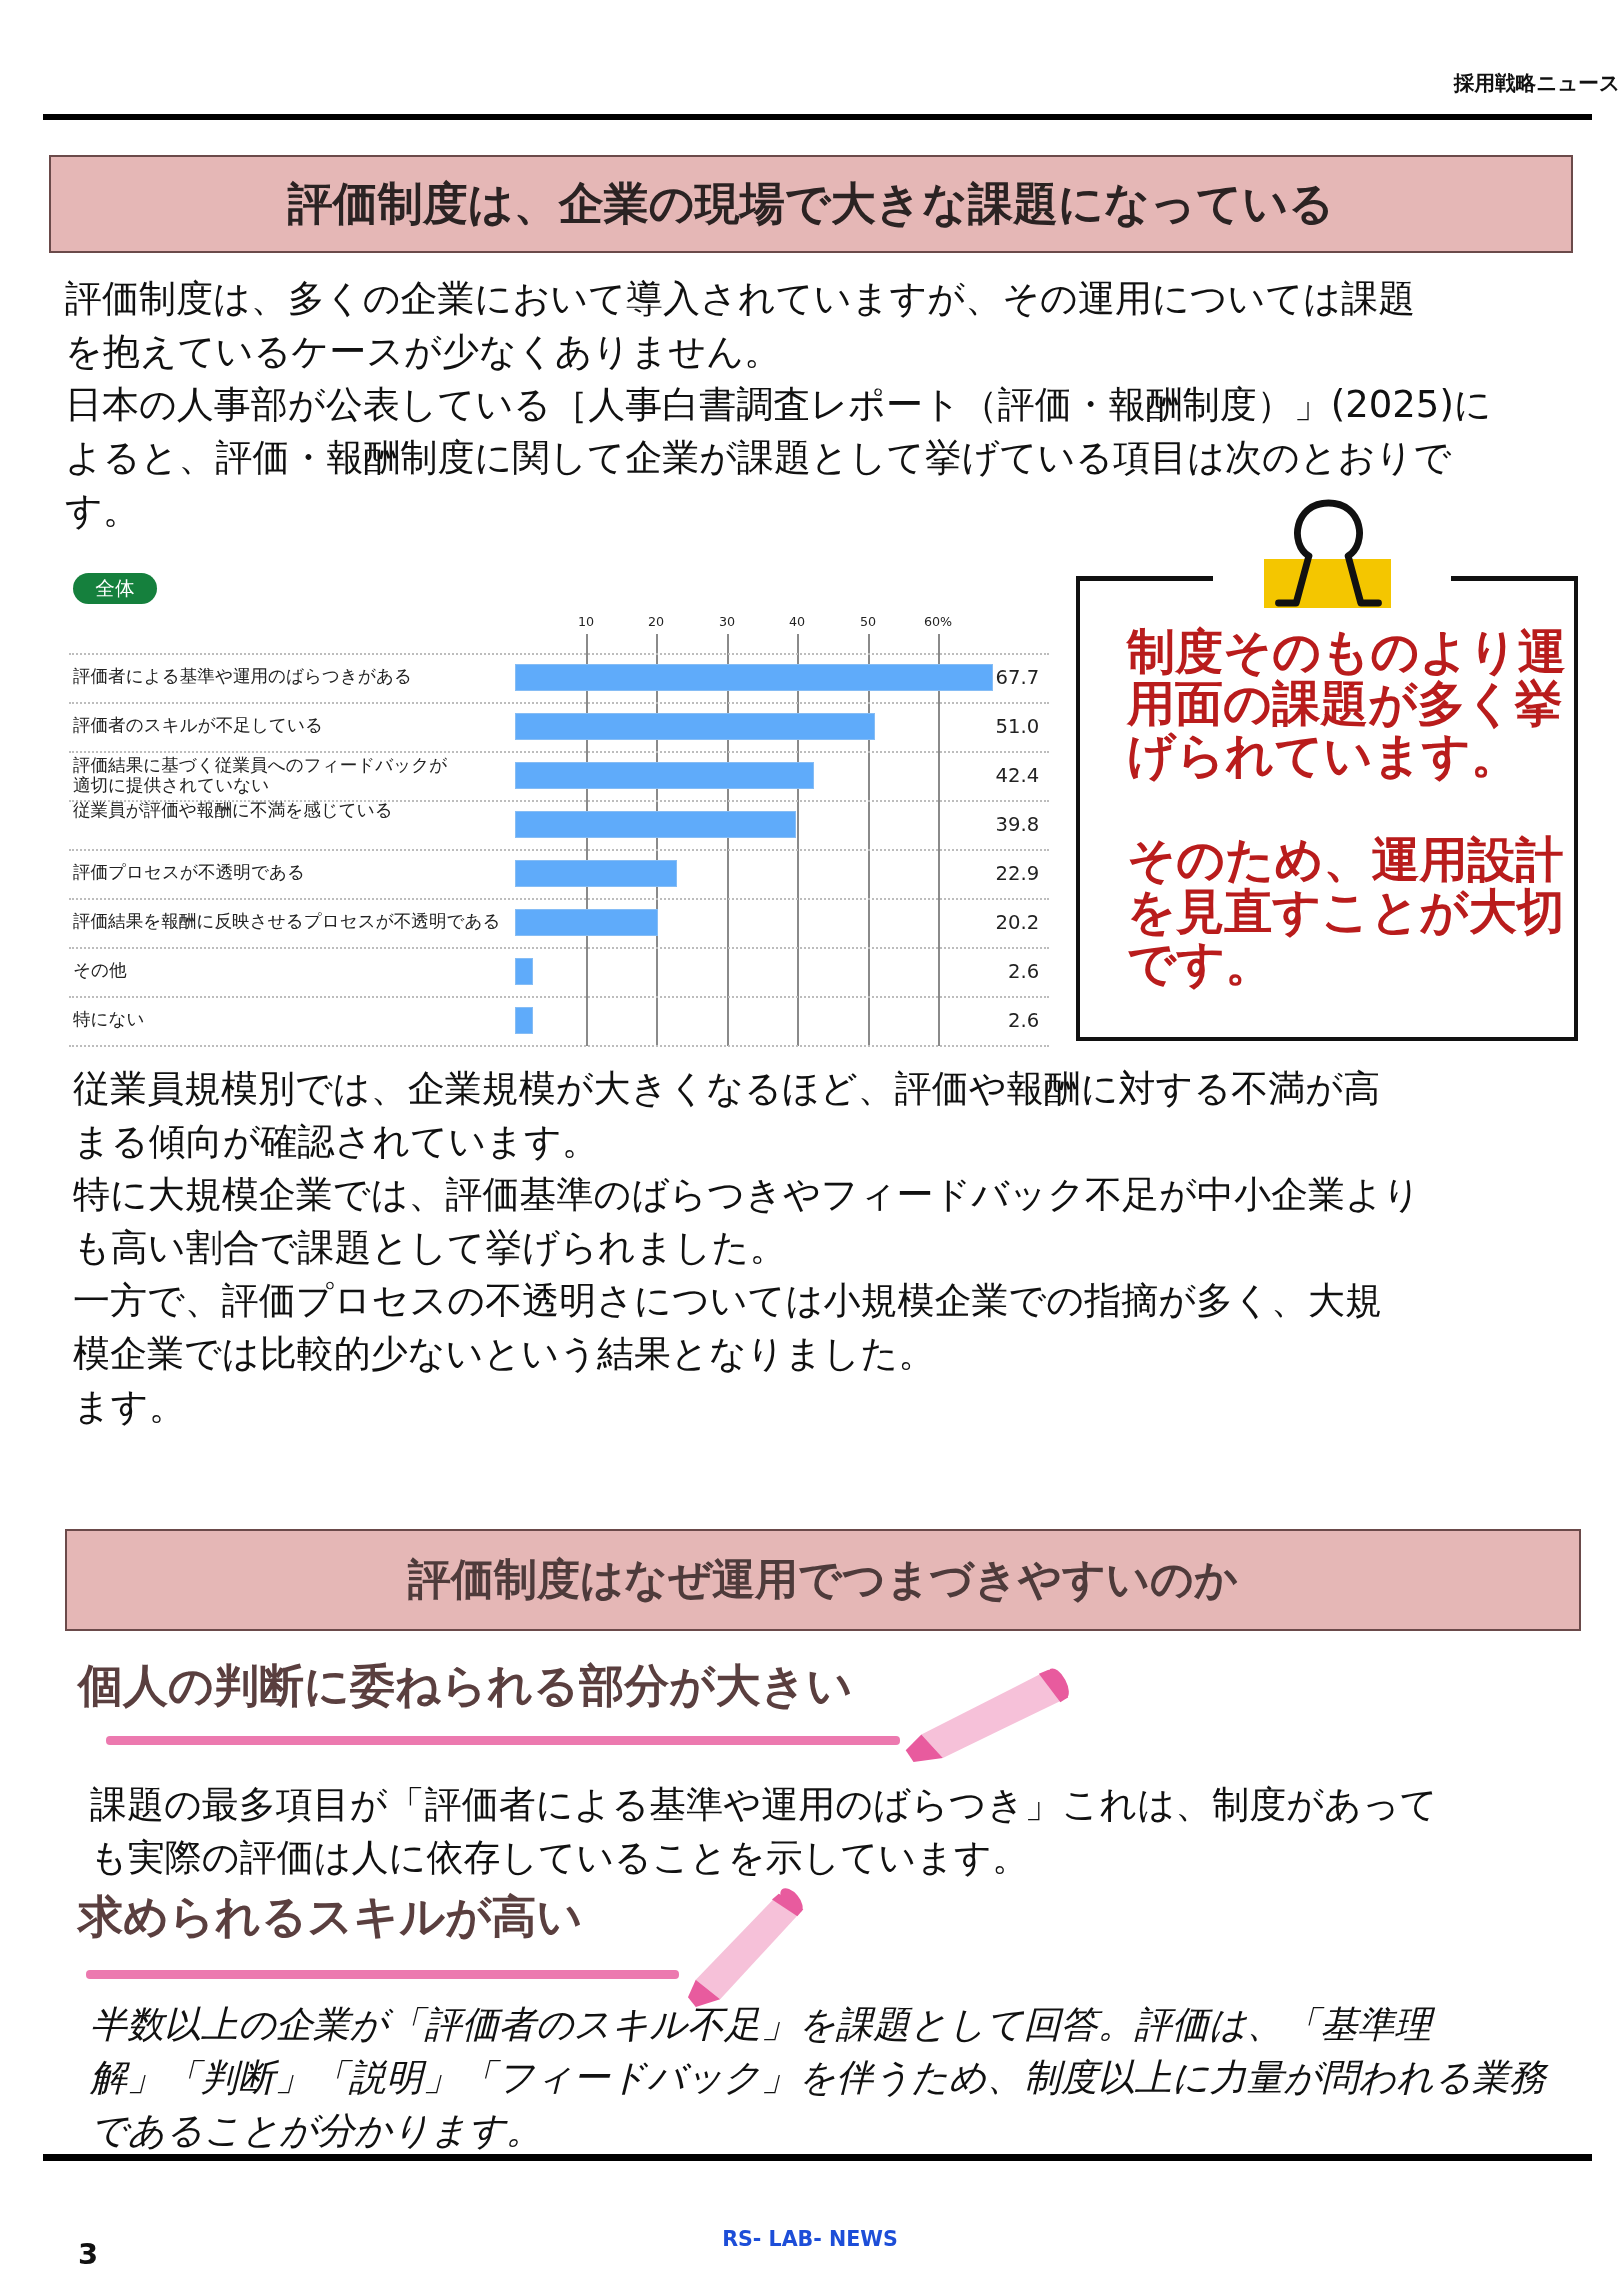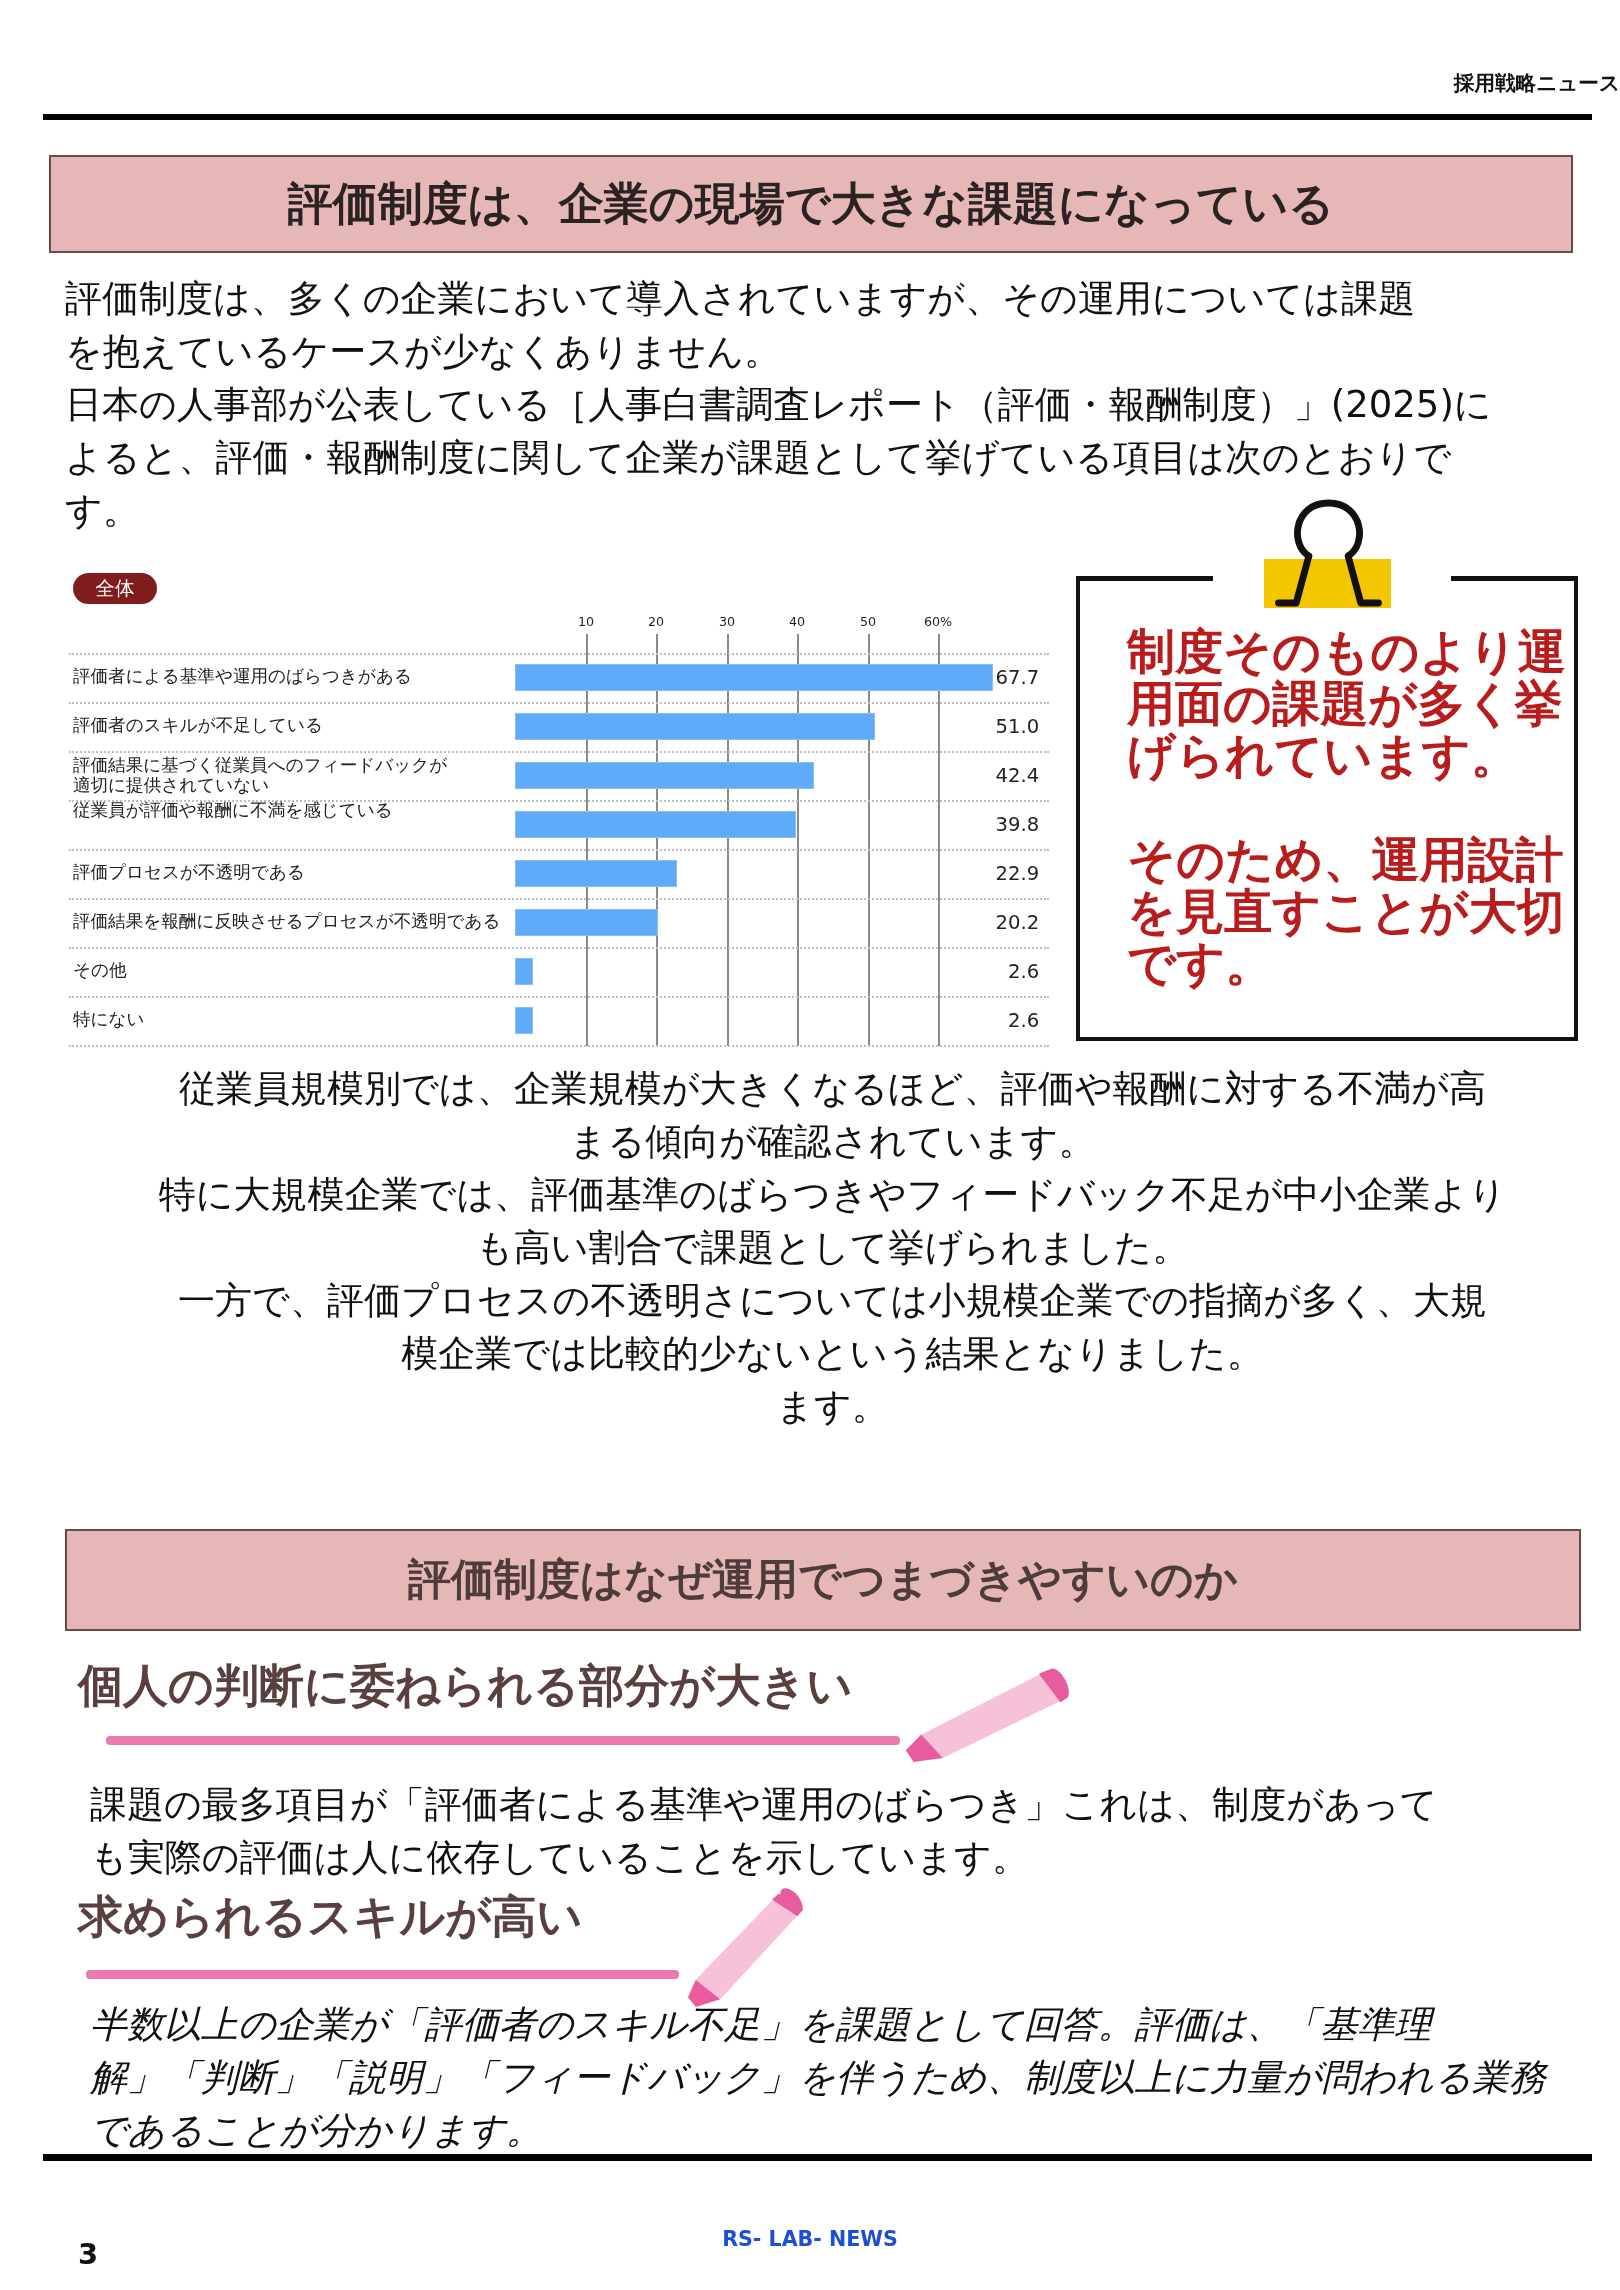--- a/index.html
+++ b/index.html
@@ -23,7 +23,7 @@
 
     
     .chart { left: 69px; top: 573px; width: 980px; height: 470px; }
-    .chart-badge { position: absolute; left: 3.9px; top: 0; width: 84px; height: 31px; border-radius: 15.7px; background: #7f1d1d; color: #fff; font-size: 19.6px; text-align: center; line-height: 31px; }
+    .chart-badge { position: absolute; left: 3.9px; top: 0; width: 84px; height: 31px; border-radius: 15.7px; background: #15803d; color: #fff; font-size: 19.6px; text-align: center; line-height: 31px; }
     .tick-label { position: absolute; top: 41px; font-size: 12.7px; color: #222; transform: translateX(-50%); }
     .gridline { position: absolute; top: 61px; width: 1.5px; height: 975px; background: #8a8a8a; }
     .row-sep { position: absolute; left: 0; width: 980px; height: 0; border-top: 2px dotted #bdbdbd; }

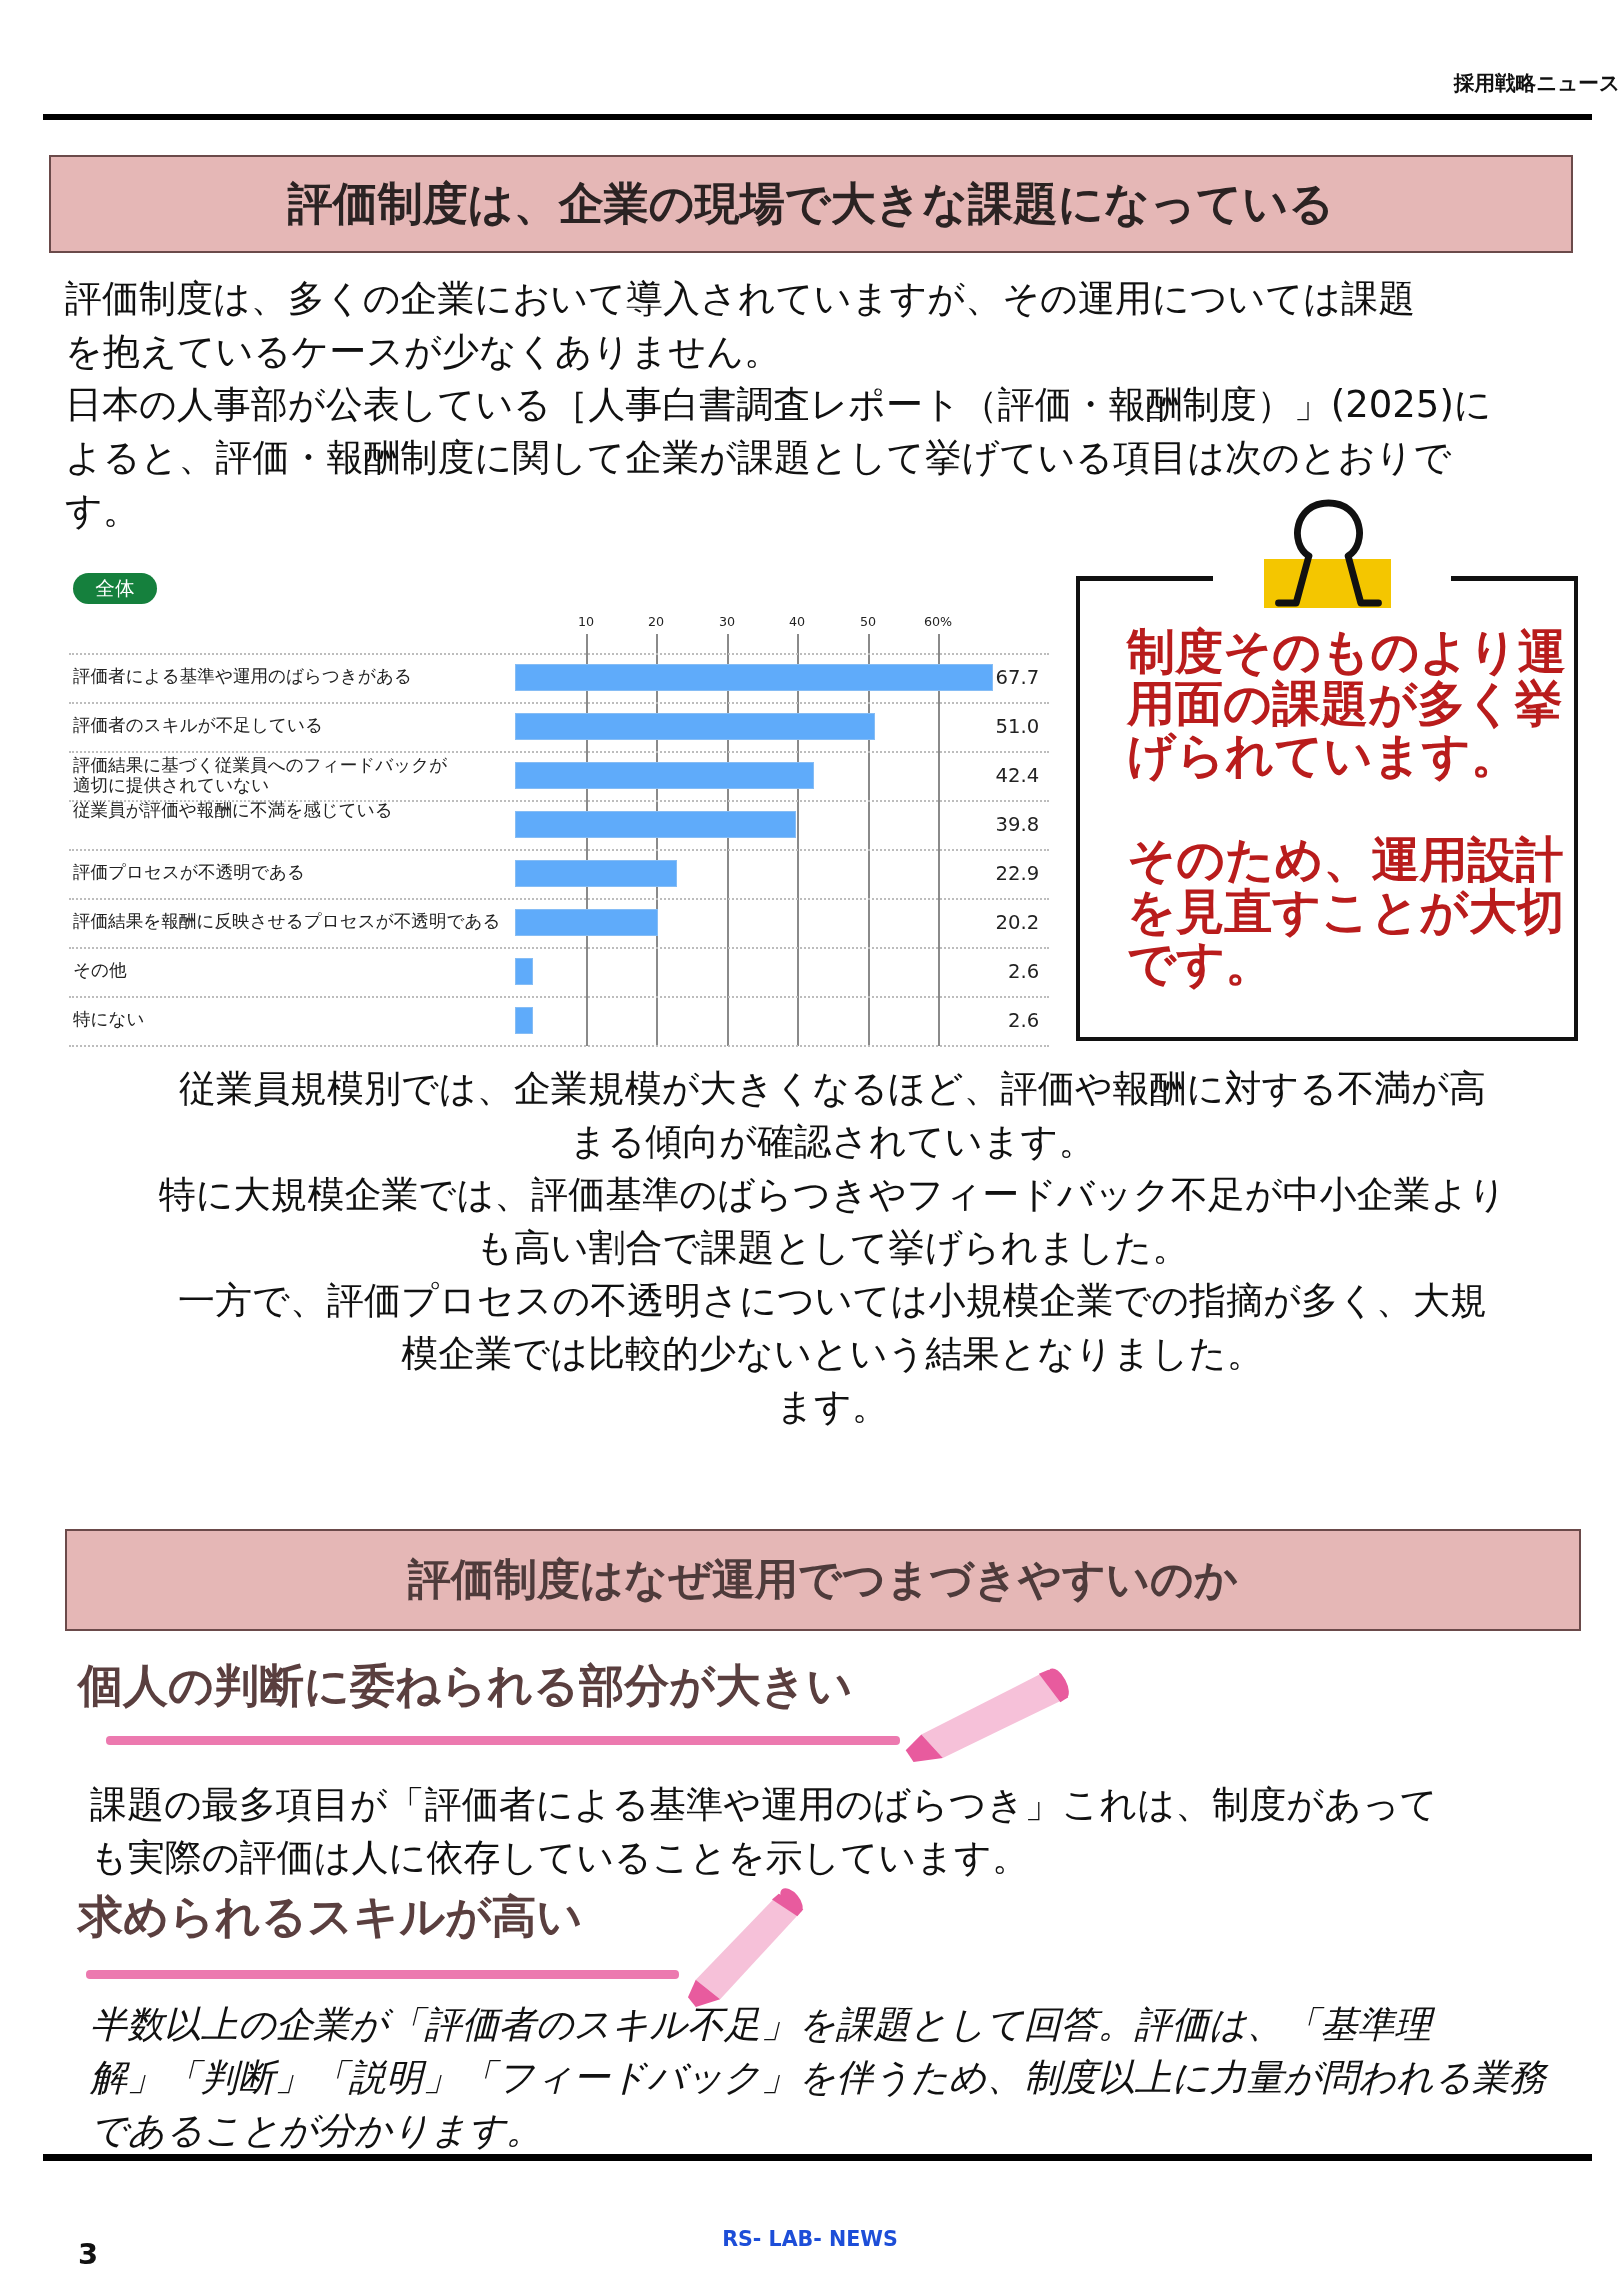--- a/index.html
+++ b/index.html
@@ -40,7 +40,7 @@
     .callout-text { left: 1127px; top: 625px; width: 421px; font-size: 48px; line-height: 52px; font-weight: bold; color: #b91c1c; }
     .callout-text p { white-space: nowrap; }
 
-    .analysis { left: 73px; top: 1062px; width: 1519px; text-align: center; }
+    .analysis { left: 73px; top: 1062px; width: 1519px; }
 
     
     .subhead { font-size: 45px; font-weight: bold; color: #5a3f3f; white-space: nowrap; }

